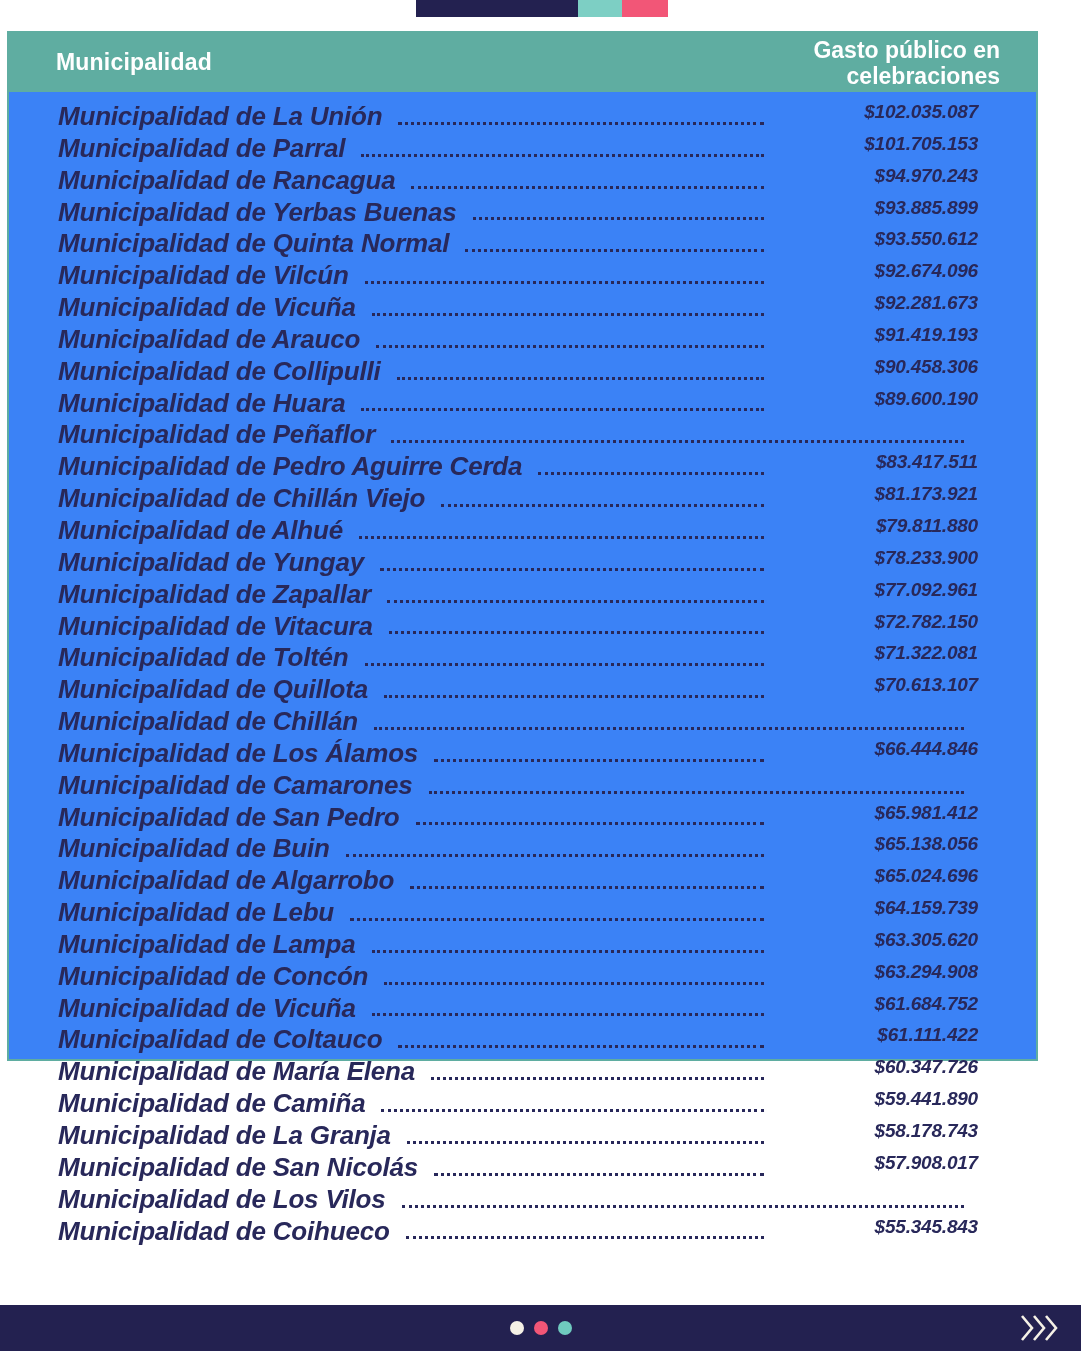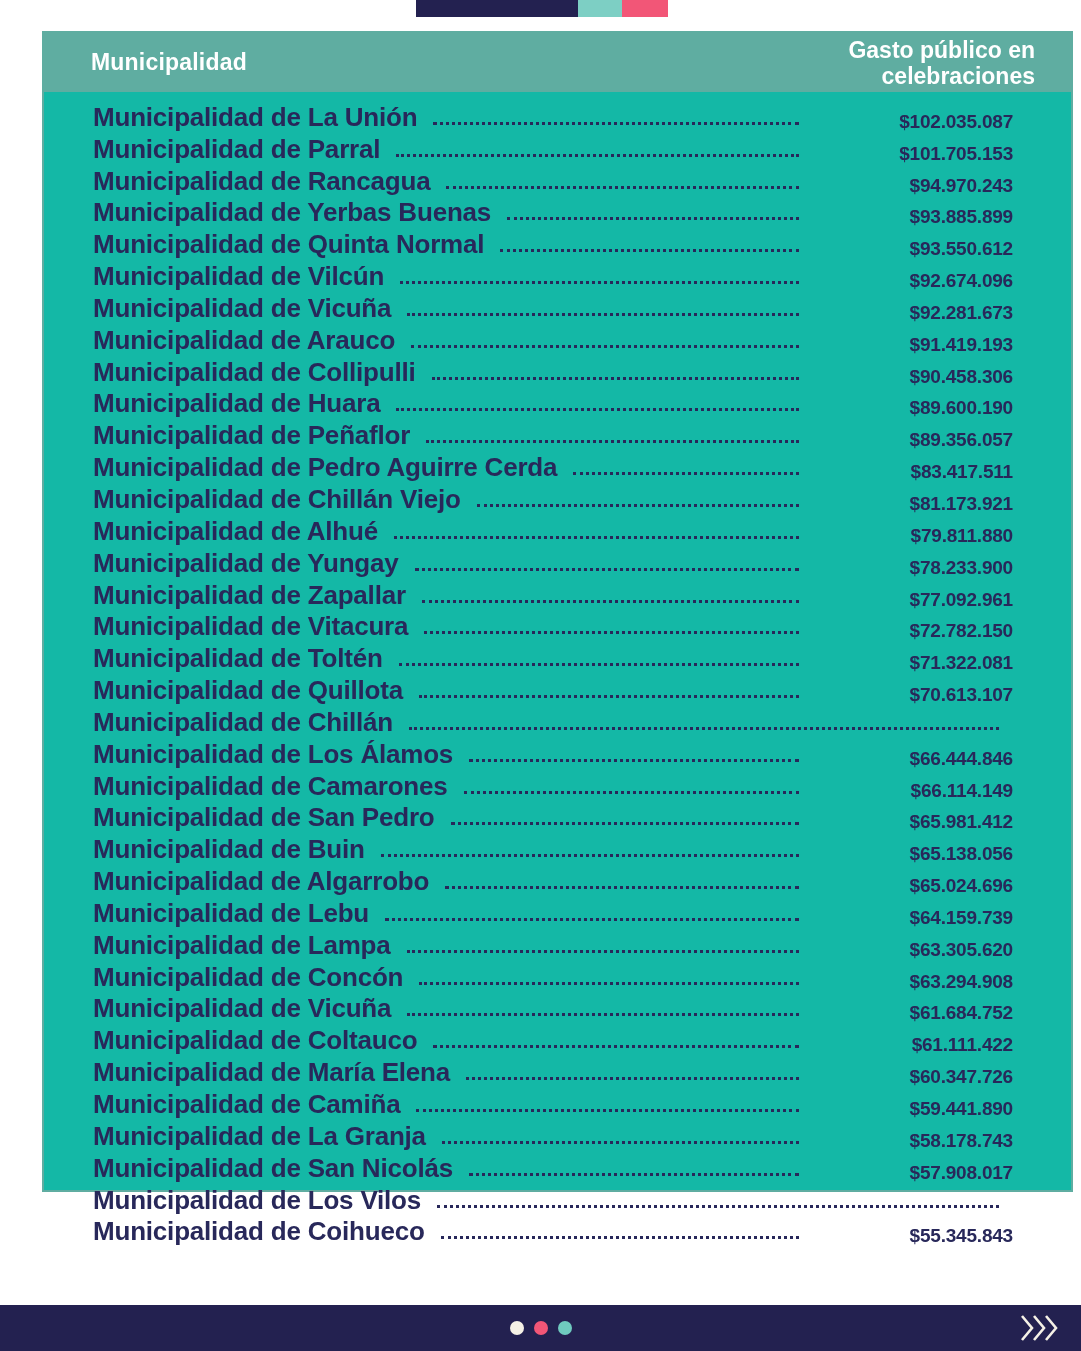--- a/index.html
+++ b/index.html
@@ -19,11 +19,11 @@
 
   
   .table {
-    position:absolute; left:42px; top:31px;
-    width:1031px; height:1161px;
+    position:absolute; left:7px; top:31px;
+    width:1031px; height:1030px;
     border:2px solid #5FADA1;
     box-sizing:border-box;
-    background:#14b8a6;
+    background:#3b82f6;
   }
   .thead {
     height:59px; background:#5FADA1;

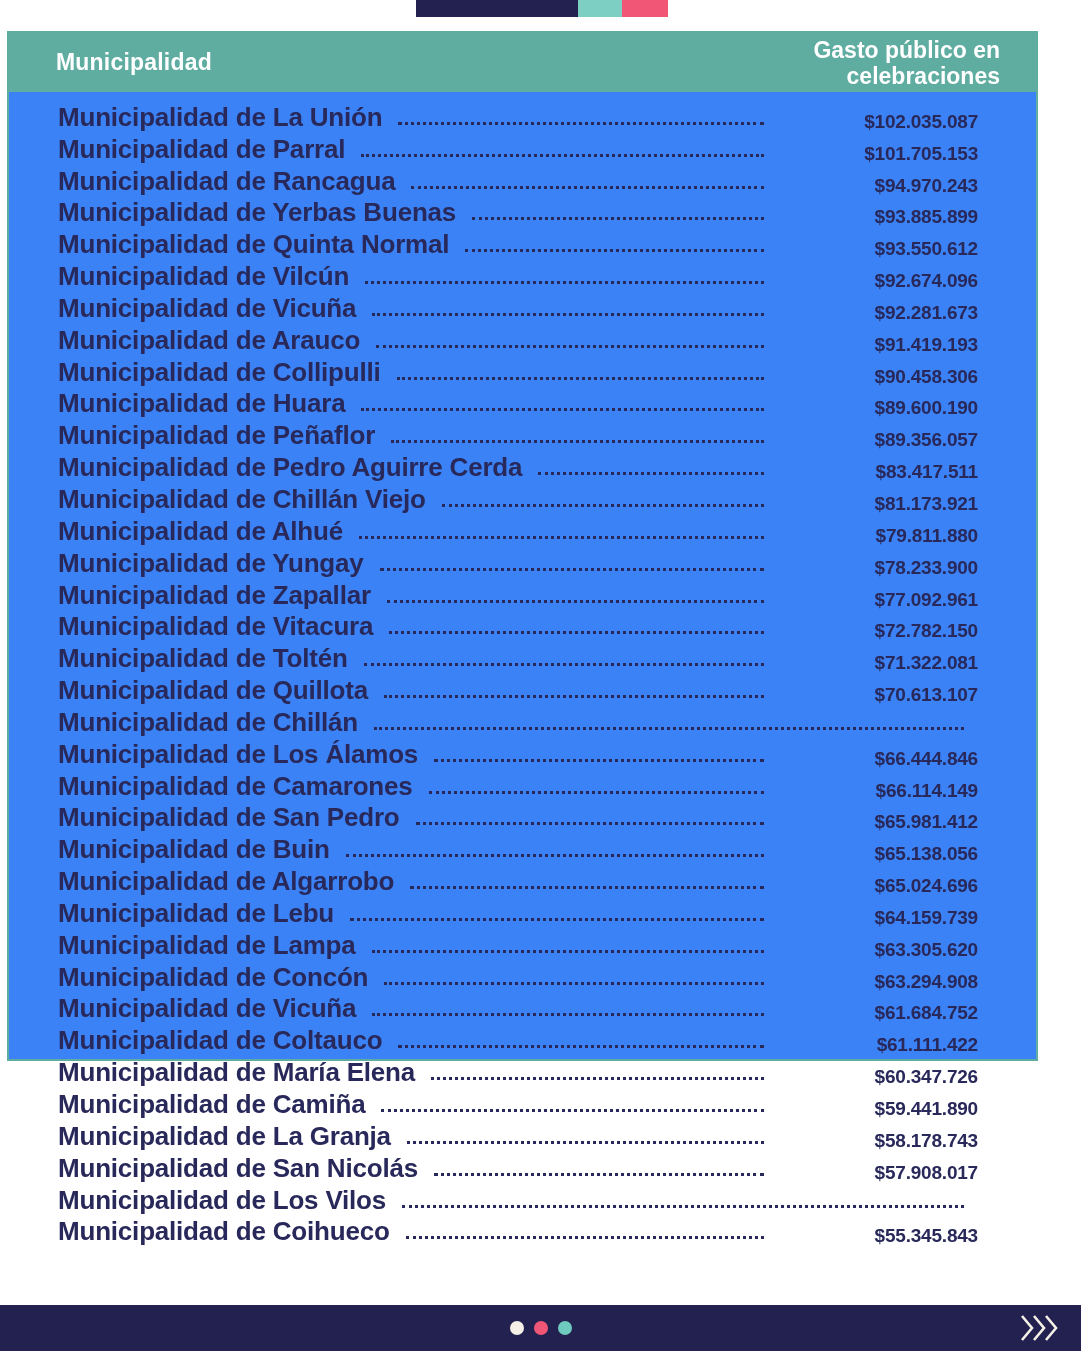--- a/index.html
+++ b/index.html
@@ -40,7 +40,7 @@
   }
 
   .tbody { padding:9px 58px 0 49px; }
-  .row { display:flex; align-items:flex-end; height:31.85px; }
+  .row { display:flex; align-items:flex-start; height:31.85px;font-style:italic; }
   .name {
     font-size:26px; font-weight:bold; color:#28285A;
     white-space:nowrap; letter-spacing:-0.2px;

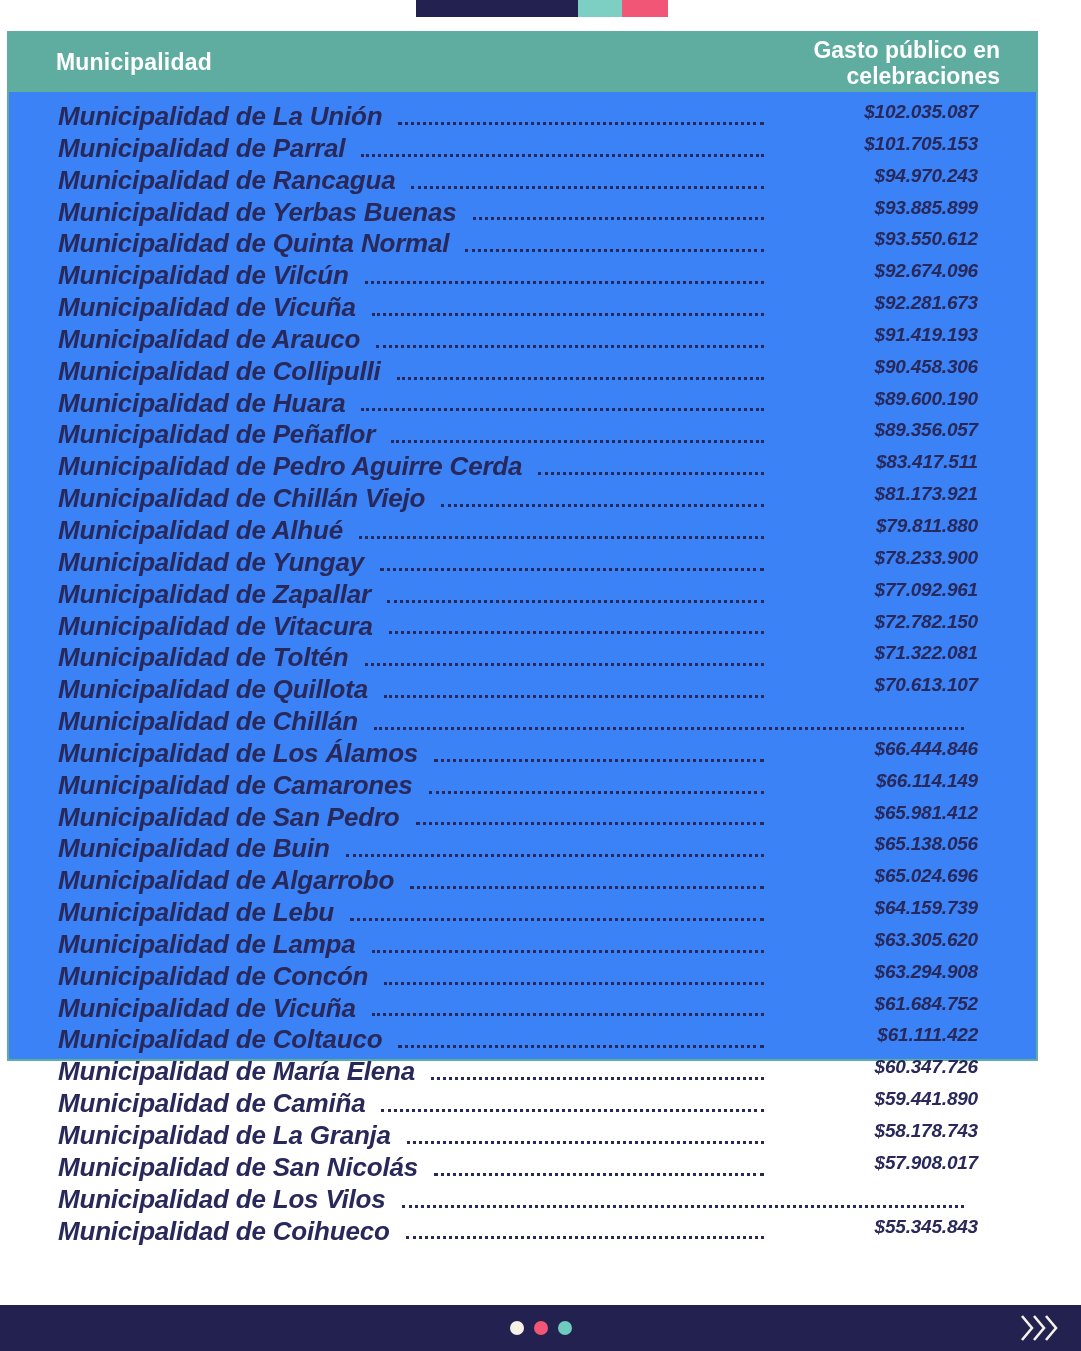--- a/index.html
+++ b/index.html
@@ -142,7 +142,6 @@
       <div class="row">
         <span class="name">Municipalidad de Peñaflor</span>
         <span class="leader"></span>
-        <span class="value">$89.356.057</span>
       </div>
       <div class="row">
         <span class="name">Municipalidad de Pedro Aguirre Cerda</span>

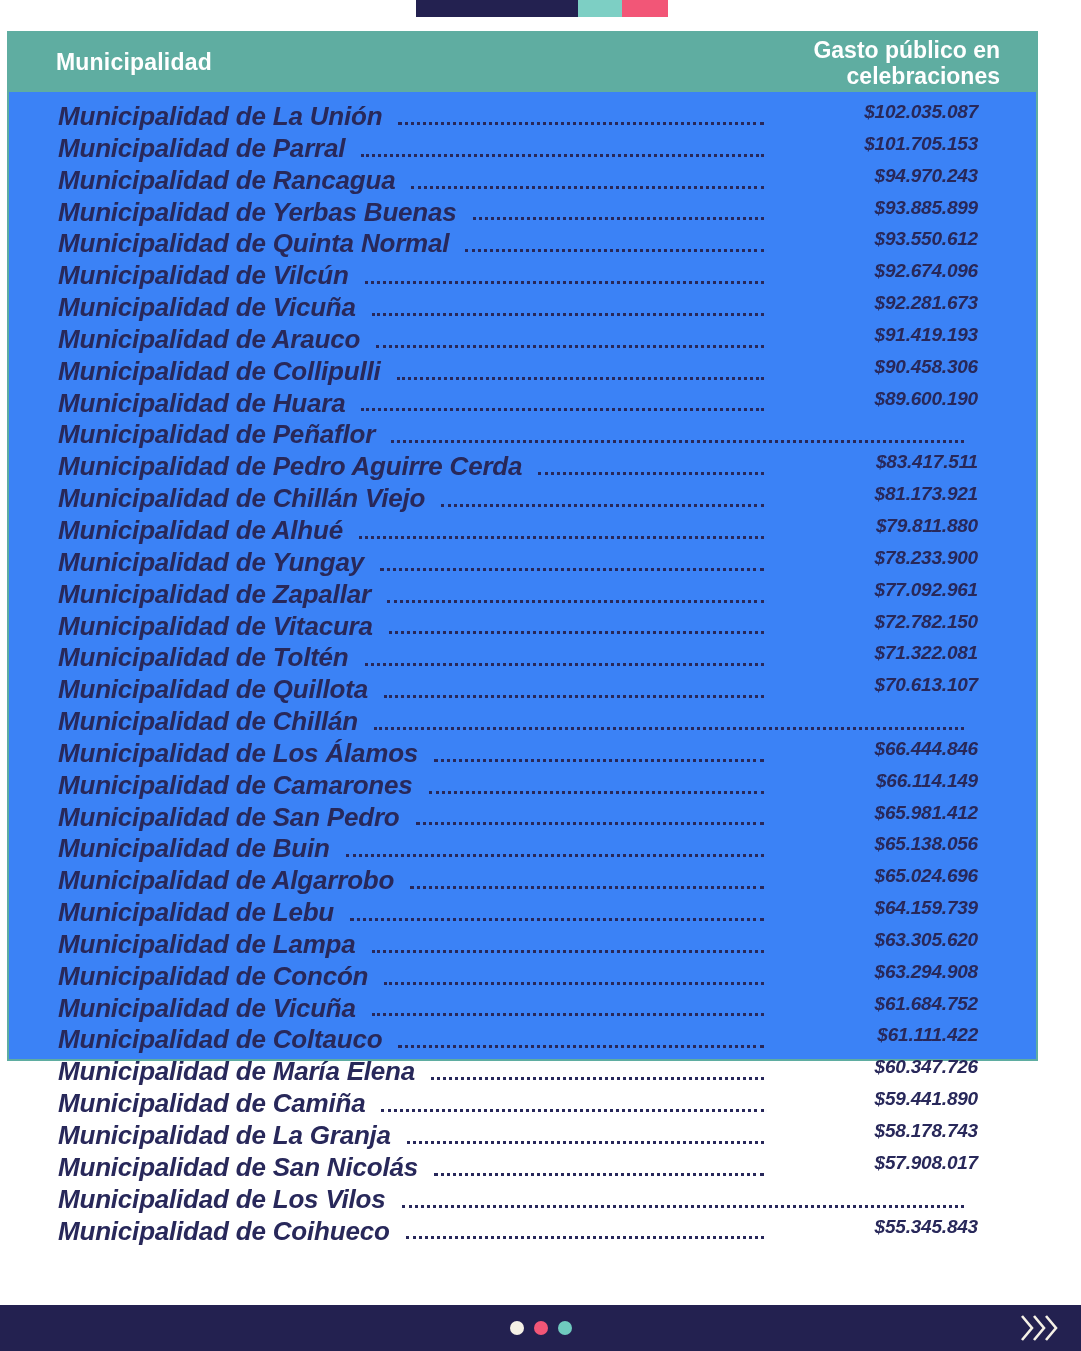--- a/index.html
+++ b/index.html
@@ -195,7 +195,6 @@
       <div class="row">
         <span class="name">Municipalidad de Camarones</span>
         <span class="leader"></span>
-        <span class="value">$66.114.149</span>
       </div>
       <div class="row">
         <span class="name">Municipalidad de San Pedro</span>

